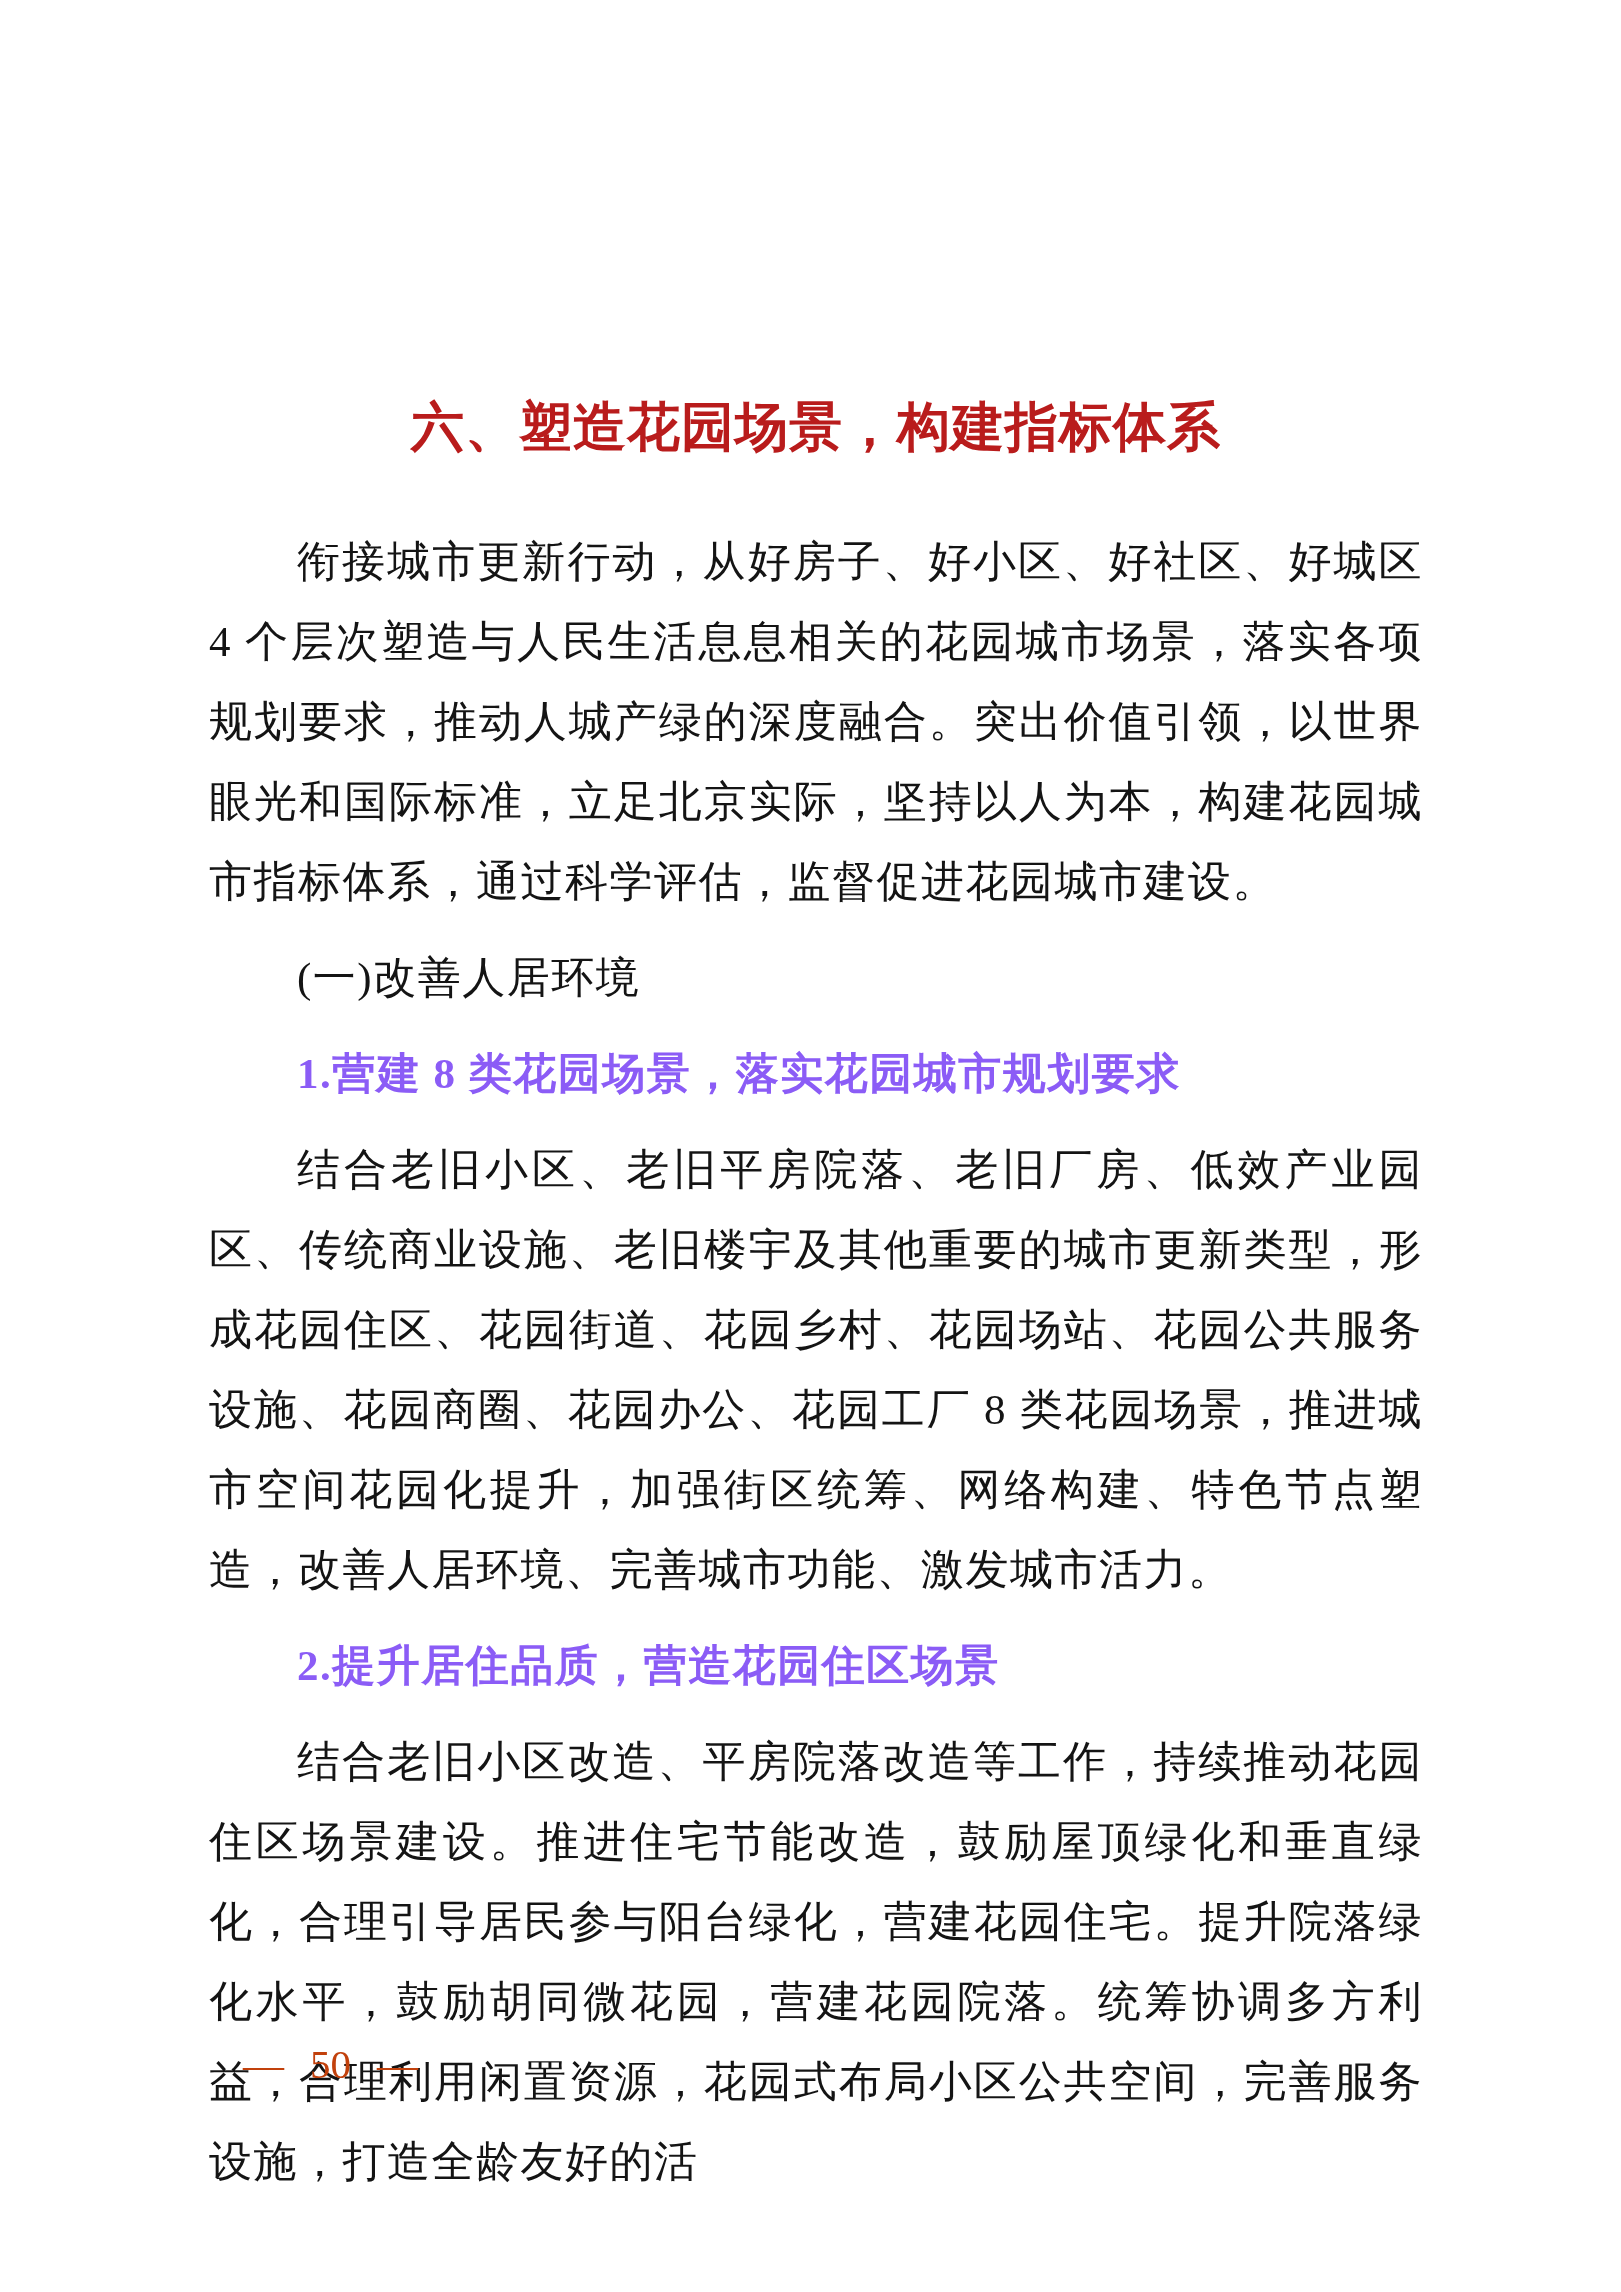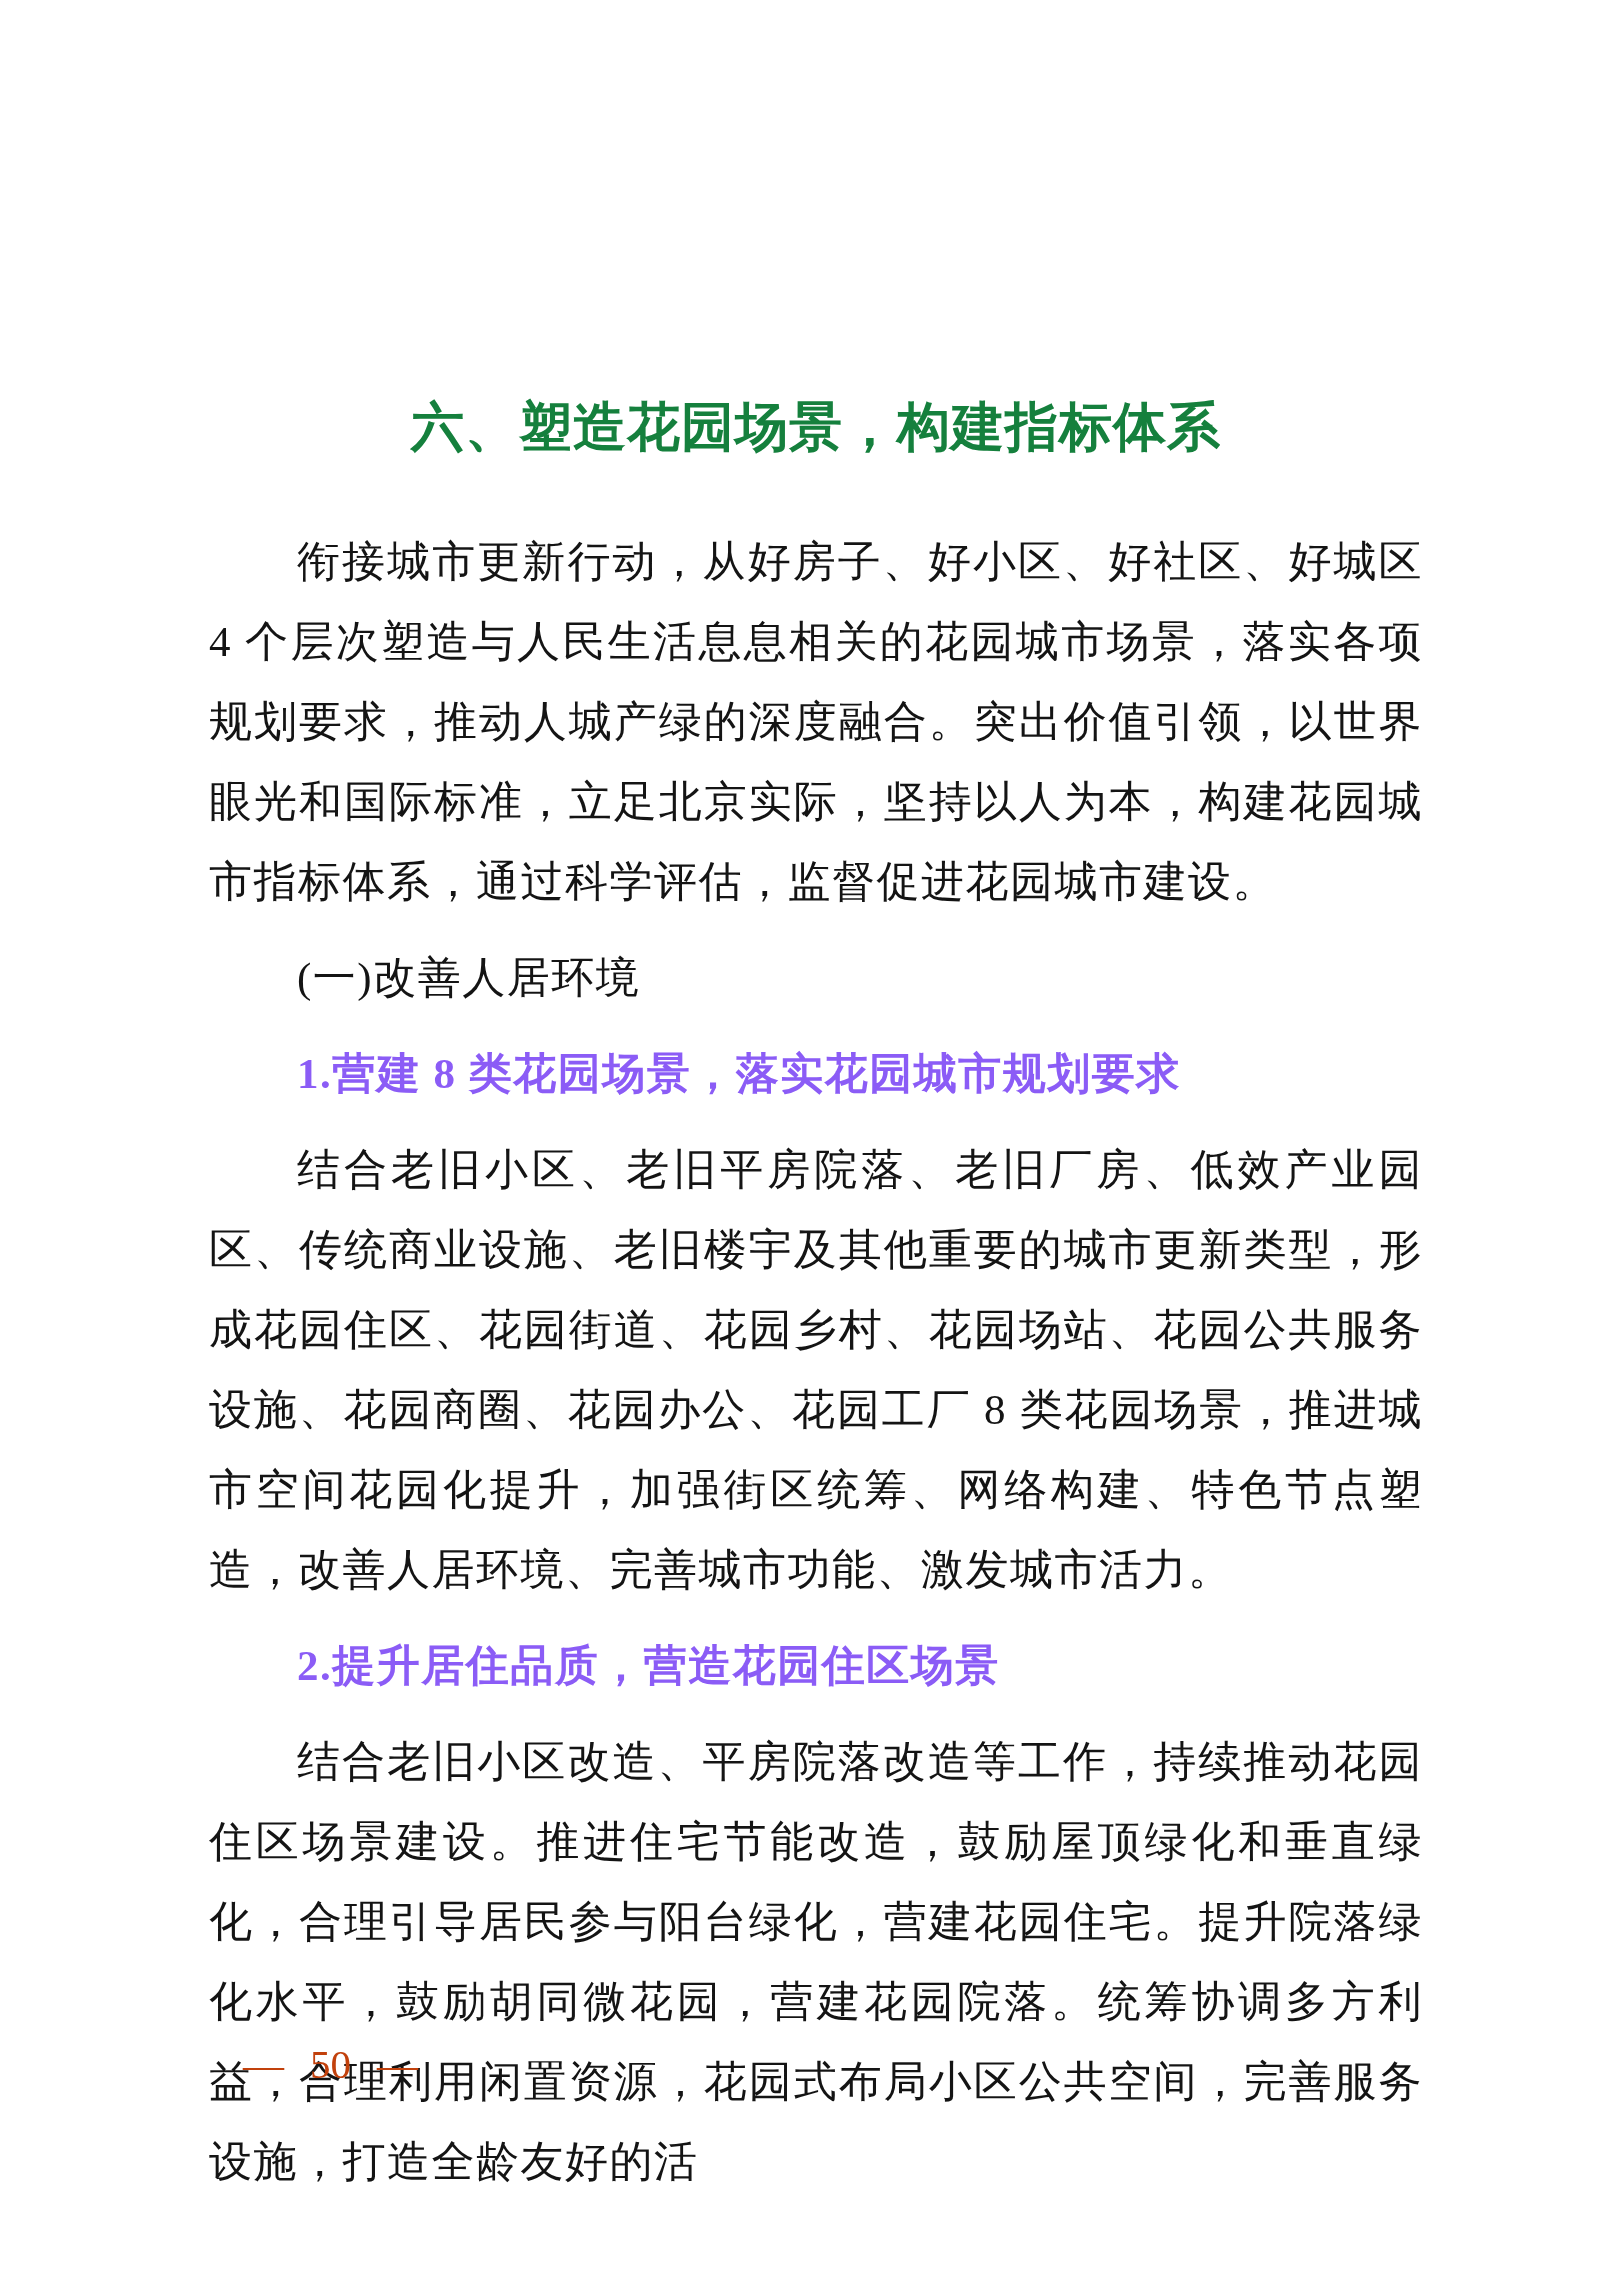--- a/index.html
+++ b/index.html
@@ -27,7 +27,7 @@
     font-size: 53px;
     line-height: 78px;
     letter-spacing: 1px;
-    color: #15803d;
+    color: #b91c1c;
     white-space: nowrap;
   }
   .content {

